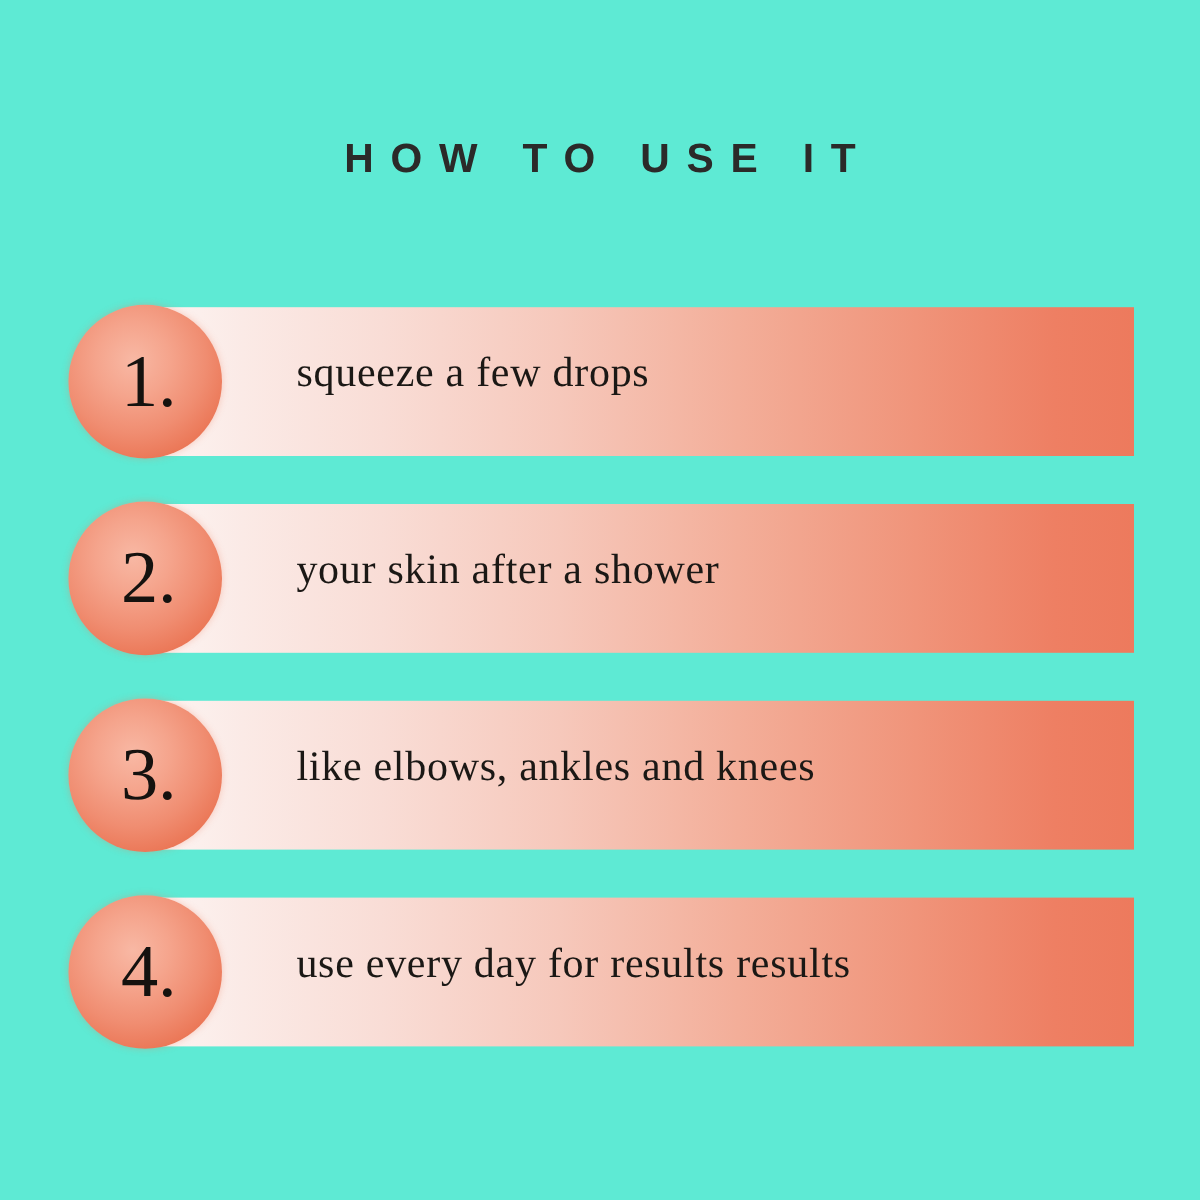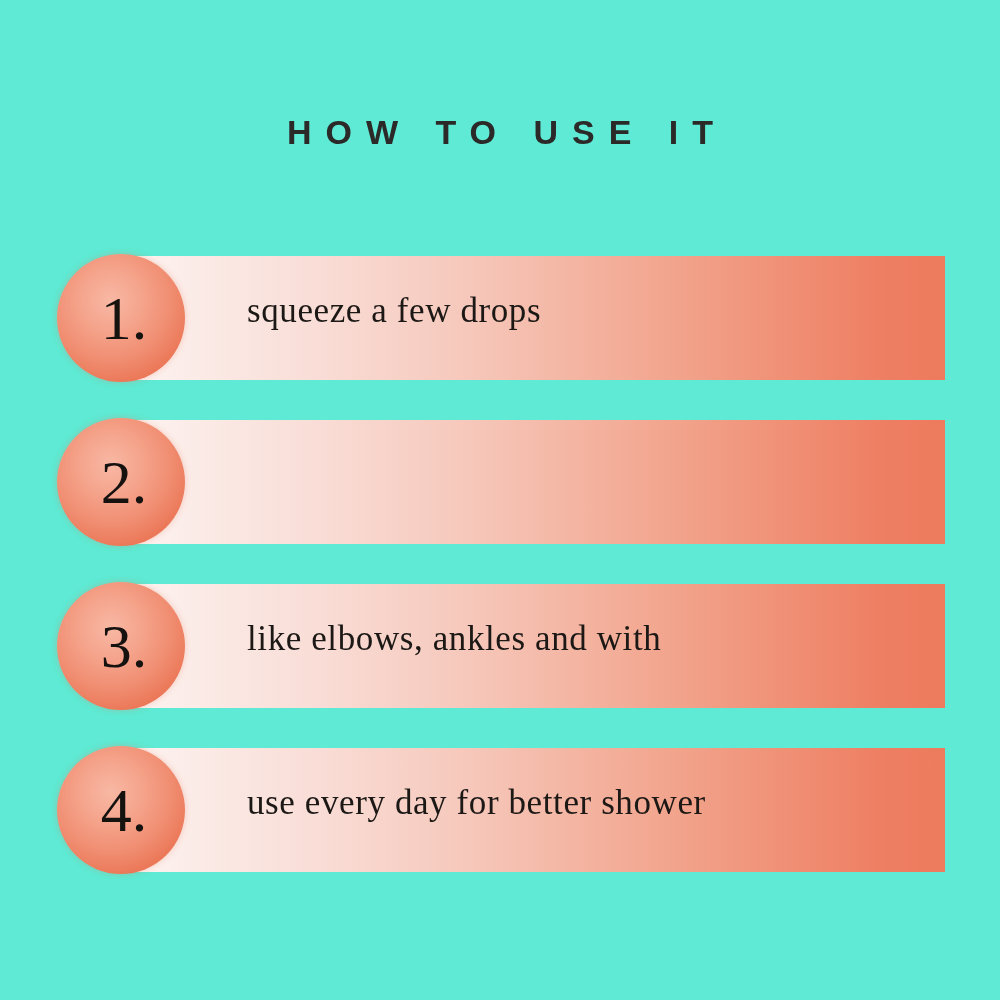--- a/index.html
+++ b/index.html
@@ -151,6 +151,7 @@
         <div class="step-number">2.</div>
       </div>
       <div class="step-text">
+        <span class="line">your skin after a shower</span>
       </div>
     </div>
 

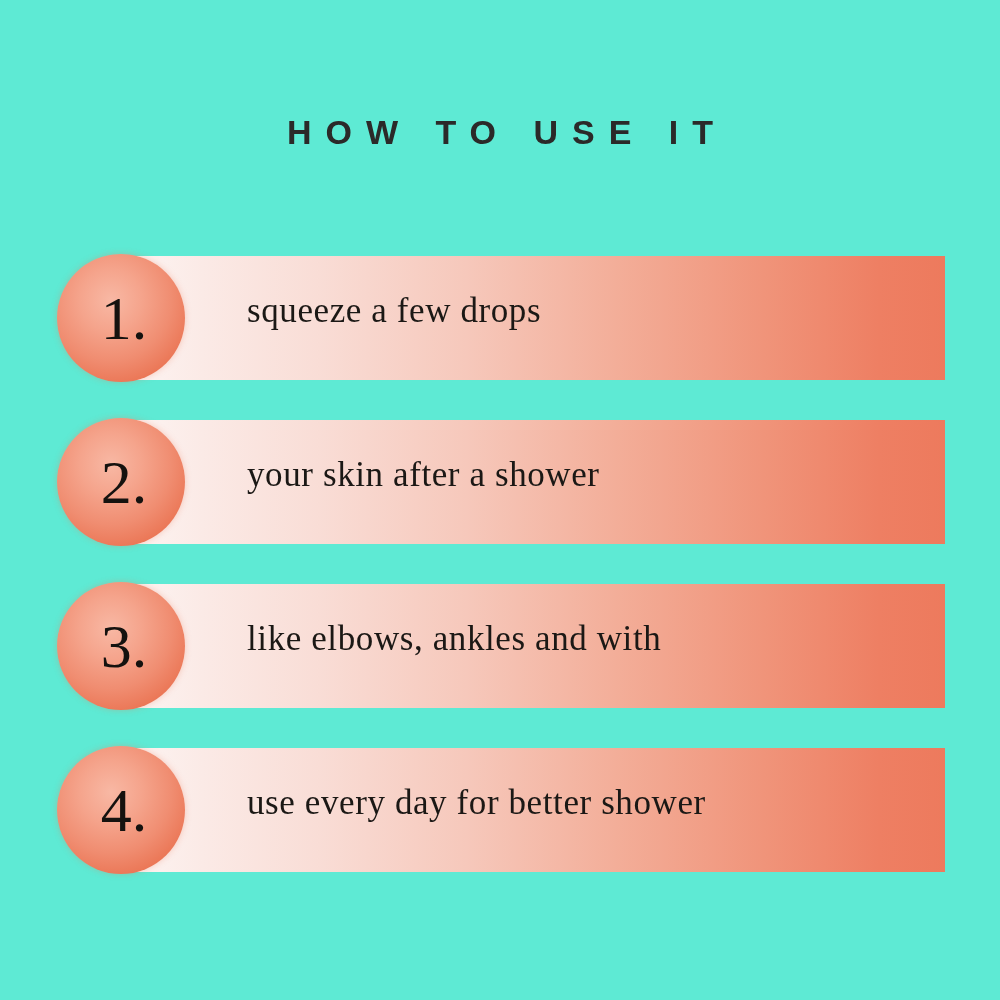--- a/index.html
+++ b/index.html
@@ -161,7 +161,7 @@
         <div class="step-number">3.</div>
       </div>
       <div class="step-text">
-        <span class="line">like elbows, ankles and with</span>
+        <span class="line">like elbows, ankles and knees</span>
       </div>
     </div>
 

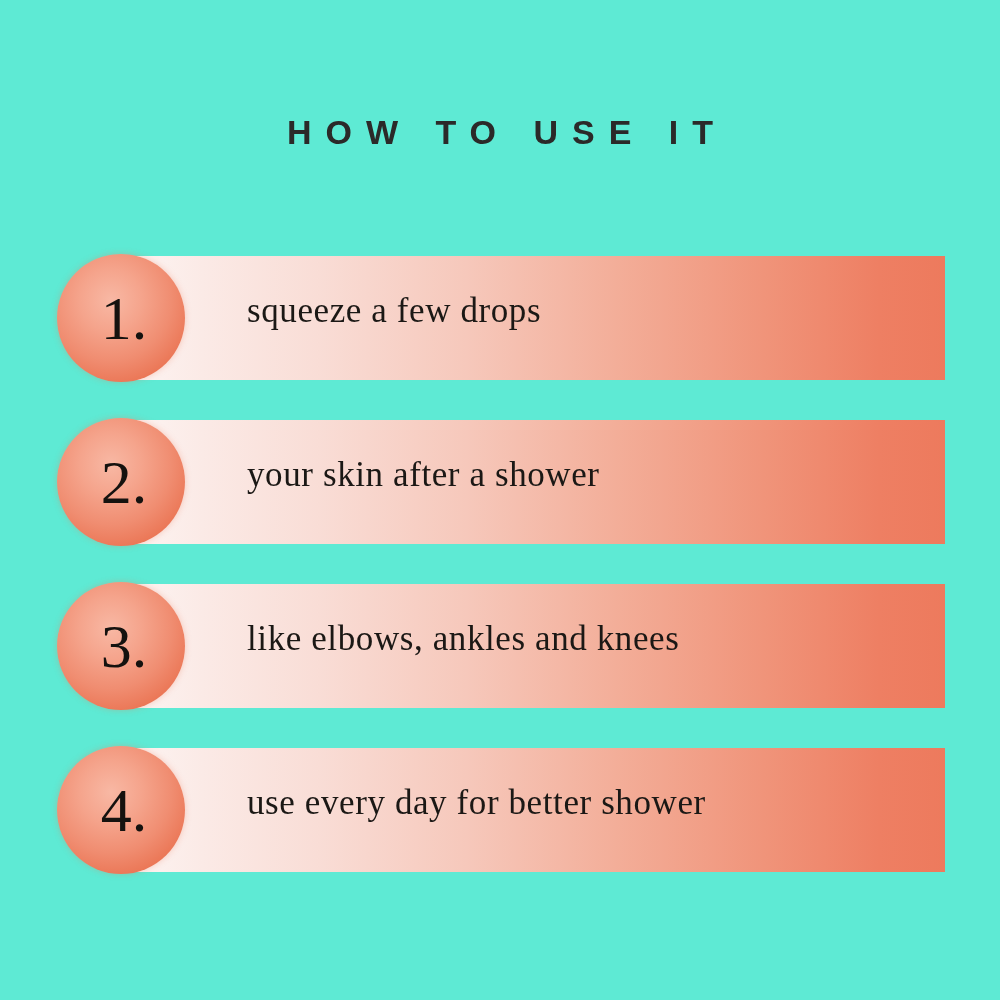--- a/index.html
+++ b/index.html
@@ -171,7 +171,7 @@
         <div class="step-number">4.</div>
       </div>
       <div class="step-text">
-        <span class="line">use every day for better shower</span>
+        <span class="line">use every day for results results</span>
       </div>
     </div>
 

